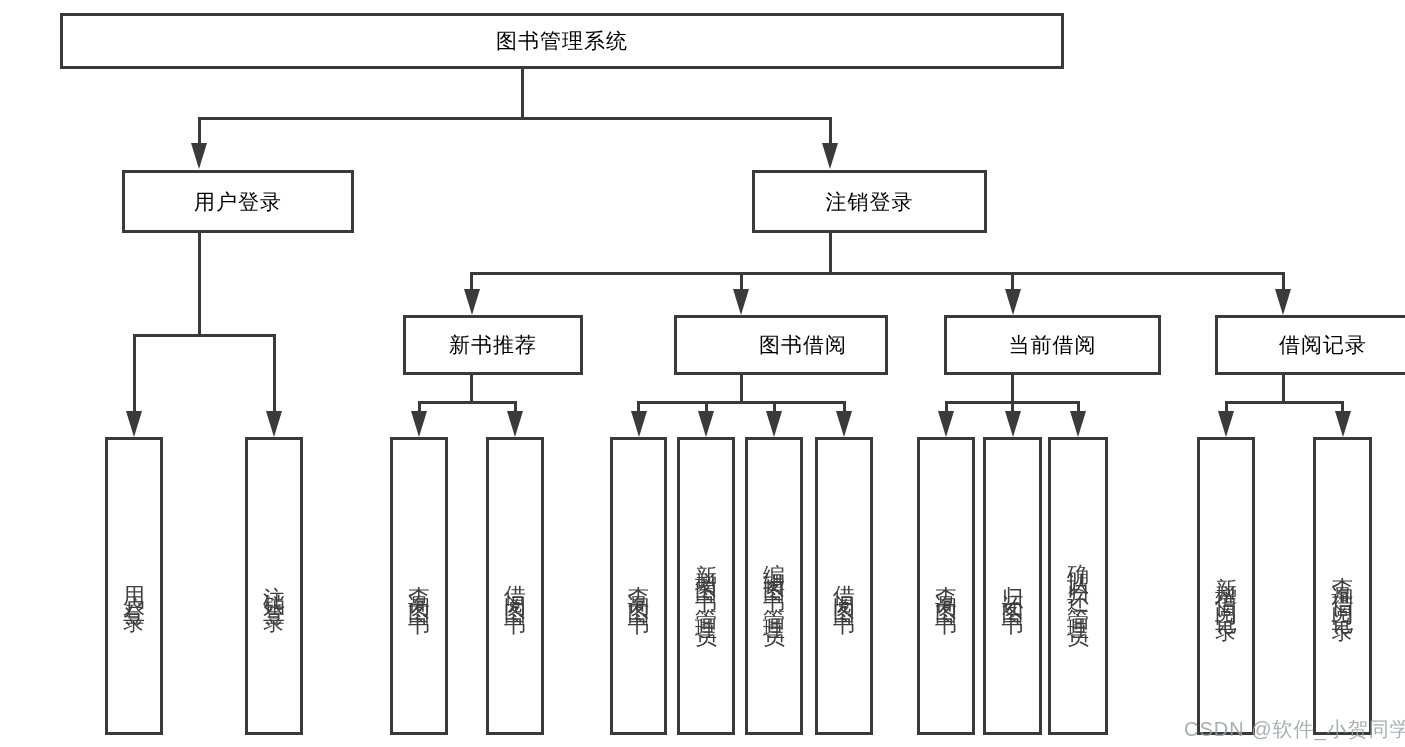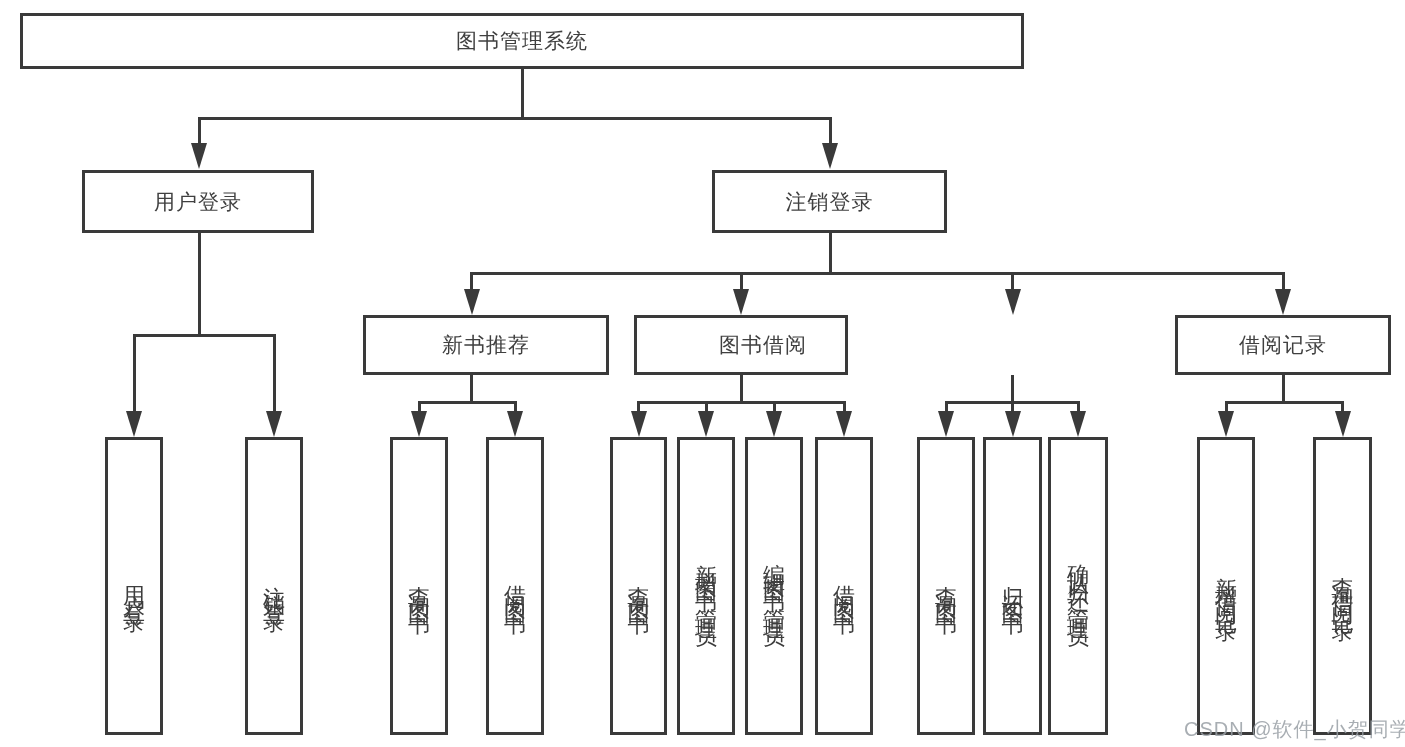--- a/index.html
+++ b/index.html
@@ -16,10 +16,11 @@
     border:3px solid #3a3a3a;
     background:#ffffff;
     display:flex;align-items:center;justify-content:center;
-    color:#404040;
+    color:#000000;
     font-size:21px;
     letter-spacing:1px;
     z-index:2;
+    margin-left:40px;
   }
   .leaf{
     position:absolute;

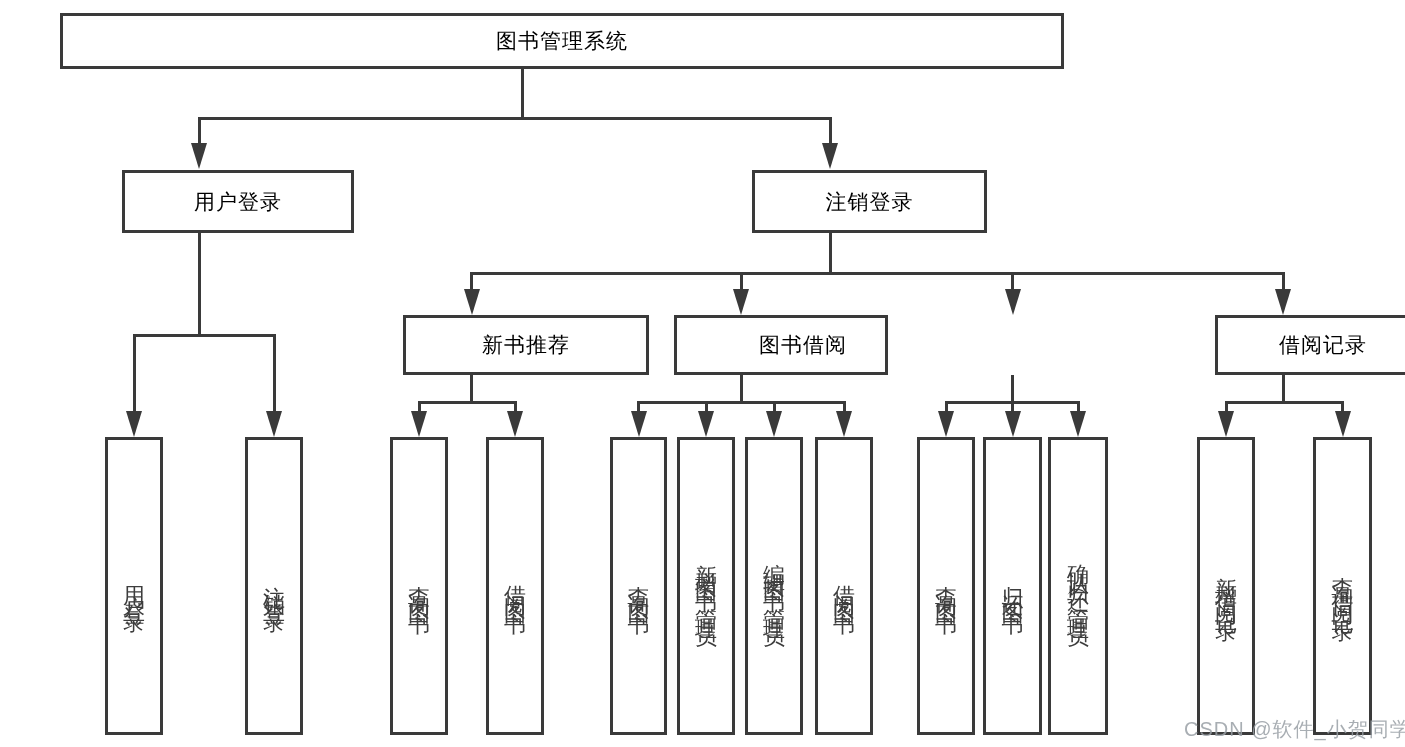--- a/index.html
+++ b/index.html
@@ -73,7 +73,7 @@
     <span>注销登录</span>
   </div>
 
-  <div class="node" style="left:363px;top:315px;width:246px;height:60px;">
+  <div class="node" style="left:363px;top:315px;width:180px;height:60px;">
     <span>新书推荐</span>
   </div>
   <div class="node" style="left:634px;top:315px;width:214px;height:60px;padding-left:44px;">

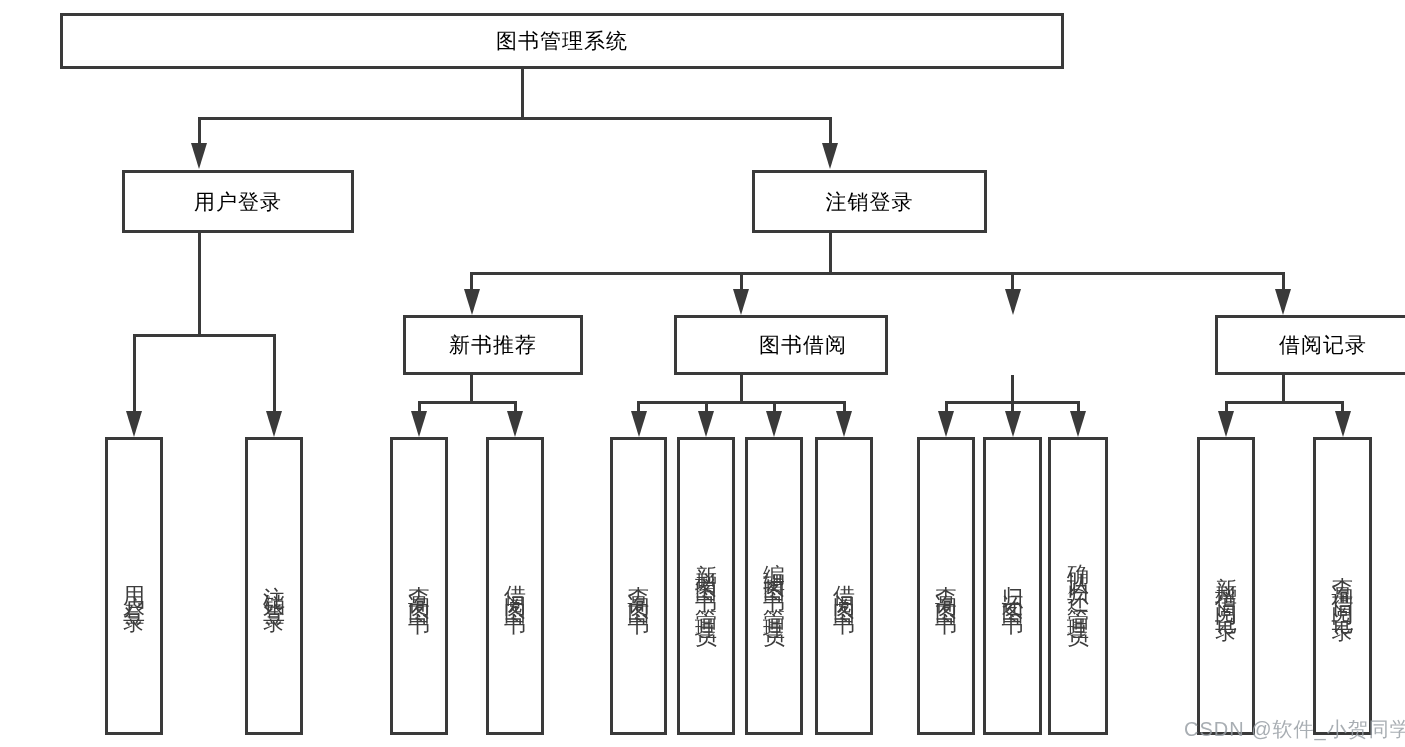--- a/index.html
+++ b/index.html
@@ -78,6 +78,9 @@
   </div>
   <div class="node" style="left:634px;top:315px;width:214px;height:60px;padding-left:44px;">
     <span>图书借阅</span>
+  </div>
+  <div class="node" style="left:904px;top:315px;width:217px;height:60px;">
+    <span>当前借阅</span>
   </div>
   <div class="node" style="left:1175px;top:315px;width:216px;height:60px;">
     <span>借阅记录</span>

